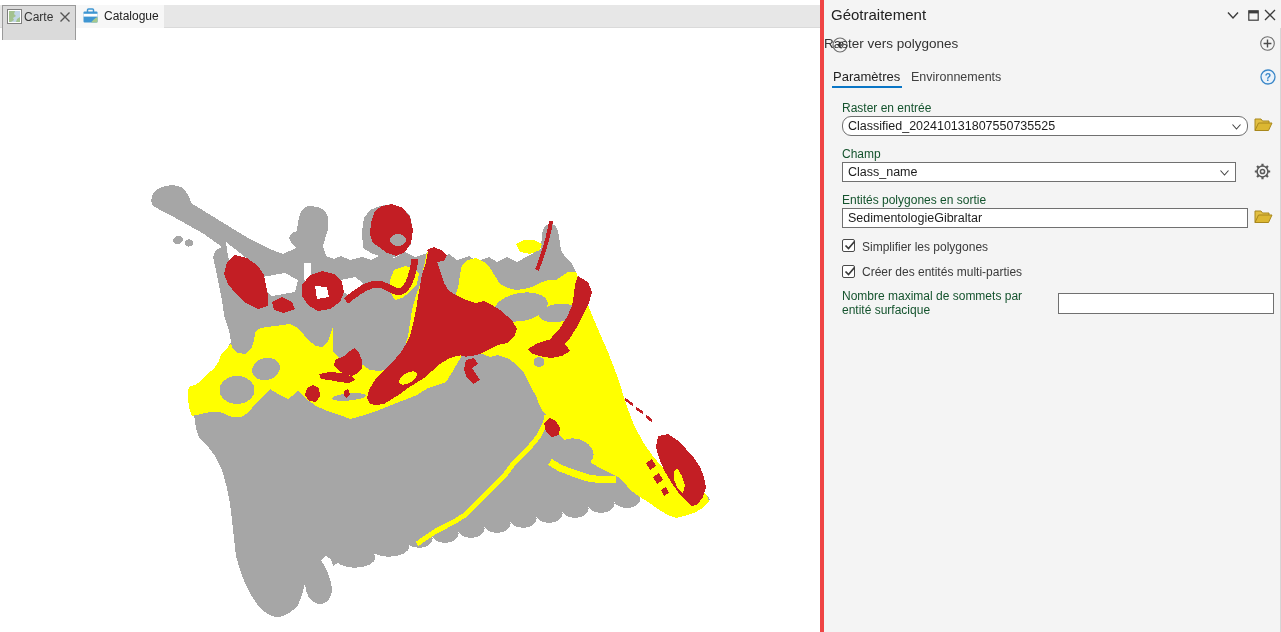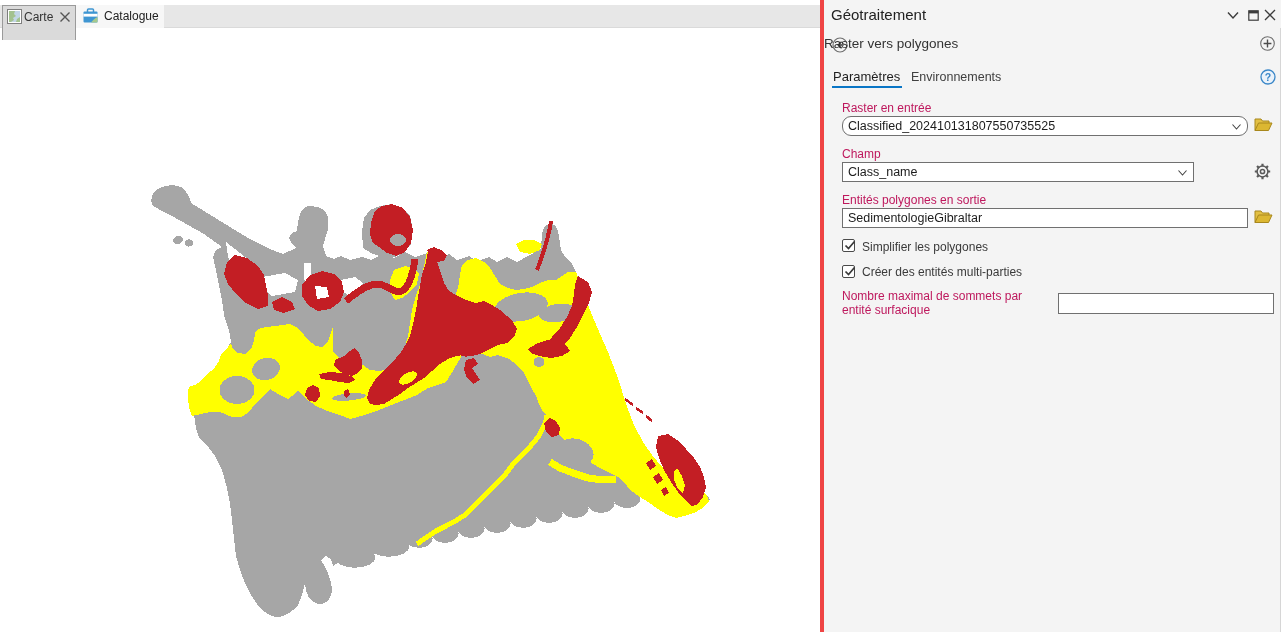--- a/index.html
+++ b/index.html
@@ -11,7 +11,7 @@
 #tab2 .txt{position:absolute;left:28px;top:4px;font-size:12px;color:#222;}
 #panel{position:absolute;left:820px;top:0;width:461px;height:632px;background:#f4f4f4;border-left:4px solid #ef4444;}
 #panel .abs{position:absolute;}
-.lbl{position:absolute;font-size:12px;color:#be185d;white-space:nowrap;}
+.lbl{position:absolute;font-size:12px;color:#14532d;white-space:nowrap;}
 .inp{position:absolute;background:#fff;border:1px solid #707070;height:20px;}
 .inp .t{position:absolute;left:5px;top:2px;font-size:12.5px;color:#1c1c1c;white-space:nowrap;}
 .cb{position:absolute;width:13px;height:13px;background:#fff;border:1.5px solid #4a4a4a;border-radius:2px;}

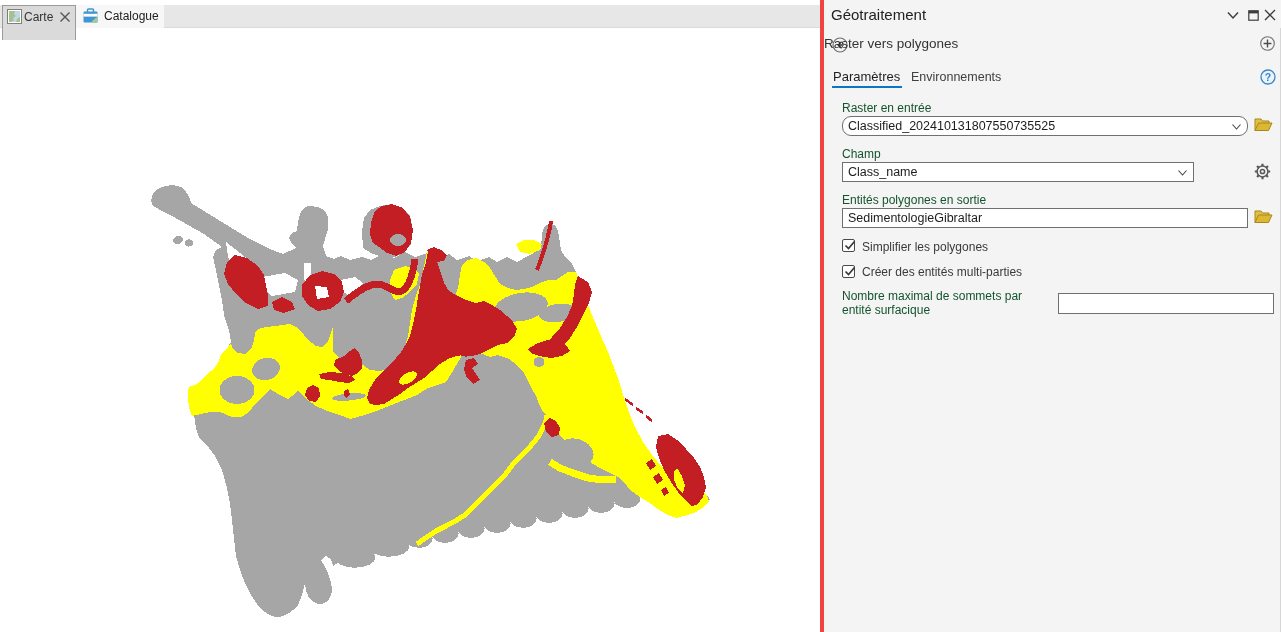--- a/index.html
+++ b/index.html
@@ -134,7 +134,7 @@
  </svg>
 
  <div class="lbl" style="left:18px;top:147px;">Champ</div>
- <div class="inp" style="left:18px;top:162px;width:352px;padding-left:36px;">
+ <div class="inp" style="left:18px;top:162px;width:394px;padding-left:36px;">
    <span class="t">Class_name</span>
    <svg style="position:absolute;right:6px;top:7px" width="9" height="6" viewBox="0 0 9 6">
         <path d="M0.5,0.5 L4.5,5 8.5,0.5" stroke="#444" stroke-width="1.1" fill="none"></path>

